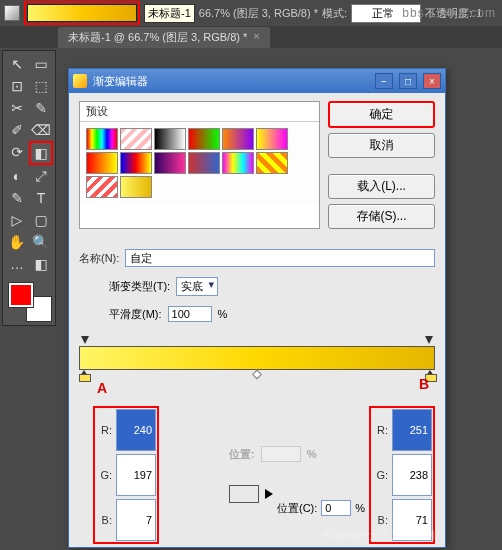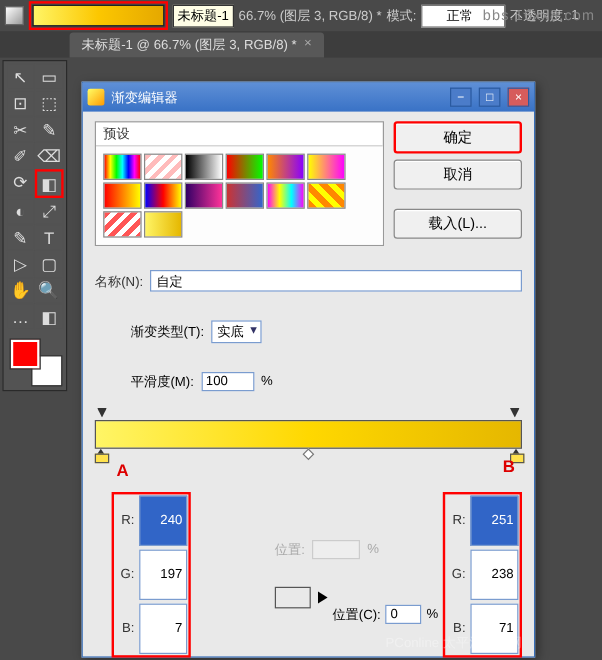--- a/index.html
+++ b/index.html
@@ -167,6 +167,7 @@
         <div class="btn">取消</div>
         <div style="height:6px"></div>
         <div class="btn">载入(L)...</div>
+        <div class="btn">存储(S)...</div>
       </div>
     </div>
 

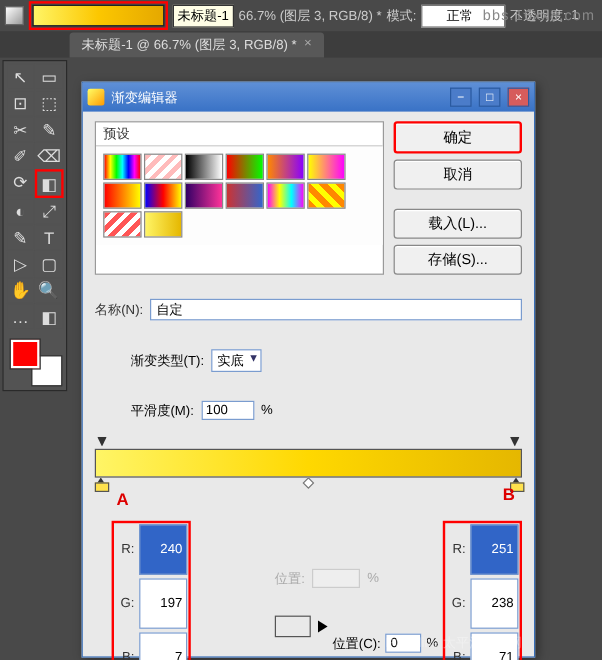--- a/index.html
+++ b/index.html
@@ -47,7 +47,7 @@
 .name-input { flex: 1; border: 1px solid #7a9ccf; padding: 2px 4px; background: #fff; color: #000; }
 .btn-new { width: 80px; }
 
-.gtype-row, .smooth-row { display: flex; align-items: center; gap: 6px; margin-top: 24px; padding-left: 30px; }
+.gtype-row, .smooth-row { display: flex; align-items: center; gap: 6px; margin-top: 10px; padding-left: 30px; }
 .select-box { border: 1px solid #7a9ccf; background: #fff; padding: 1px 14px 1px 4px; position: relative; color: #000; }
 .select-box::after { content: "▾"; position: absolute; right: 3px; top: 0; color: #336; }
 .pct-input { width: 44px; border: 1px solid #7a9ccf; padding: 1px 3px; background: #fff; }

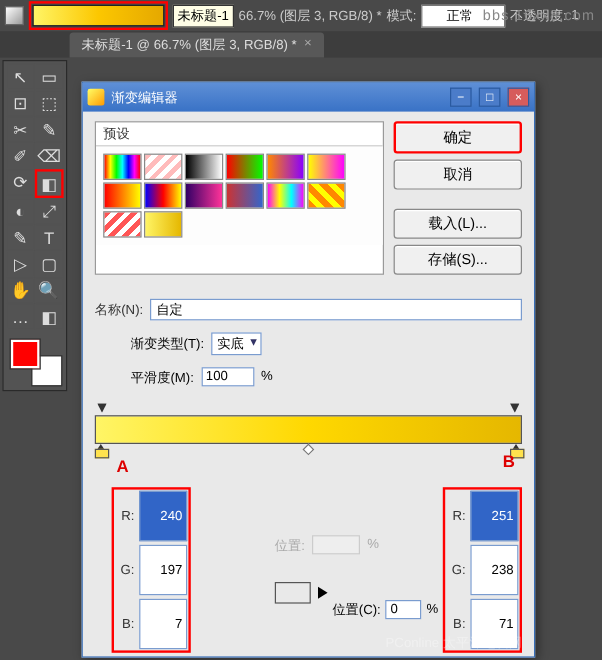--- a/index.html
+++ b/index.html
@@ -71,7 +71,7 @@
 .rgb-row label { color: #333; width: 16px; text-align: right; }
 .rgb-input { width: 40px; border: 1px solid #7a9ccf; padding: 14px 3px; background: #fff; text-align: right; }
 .rgb-input.hl { background: #3165c7; color: #fff; }
-.disabled-text { color: #aaa; }
+.disabled-text { color: #aaa; font-weight: bold; }
 .color-chip { width: 30px; height: 18px; border: 1px solid #555; }
 .play-tri { width: 0; height: 0; border-left: 8px solid #000; border-top: 5px solid transparent; border-bottom: 5px solid transparent; margin-left: 2px; }
 .loc-row { display: flex; align-items: center; gap: 4px; margin-top: 28px; }

